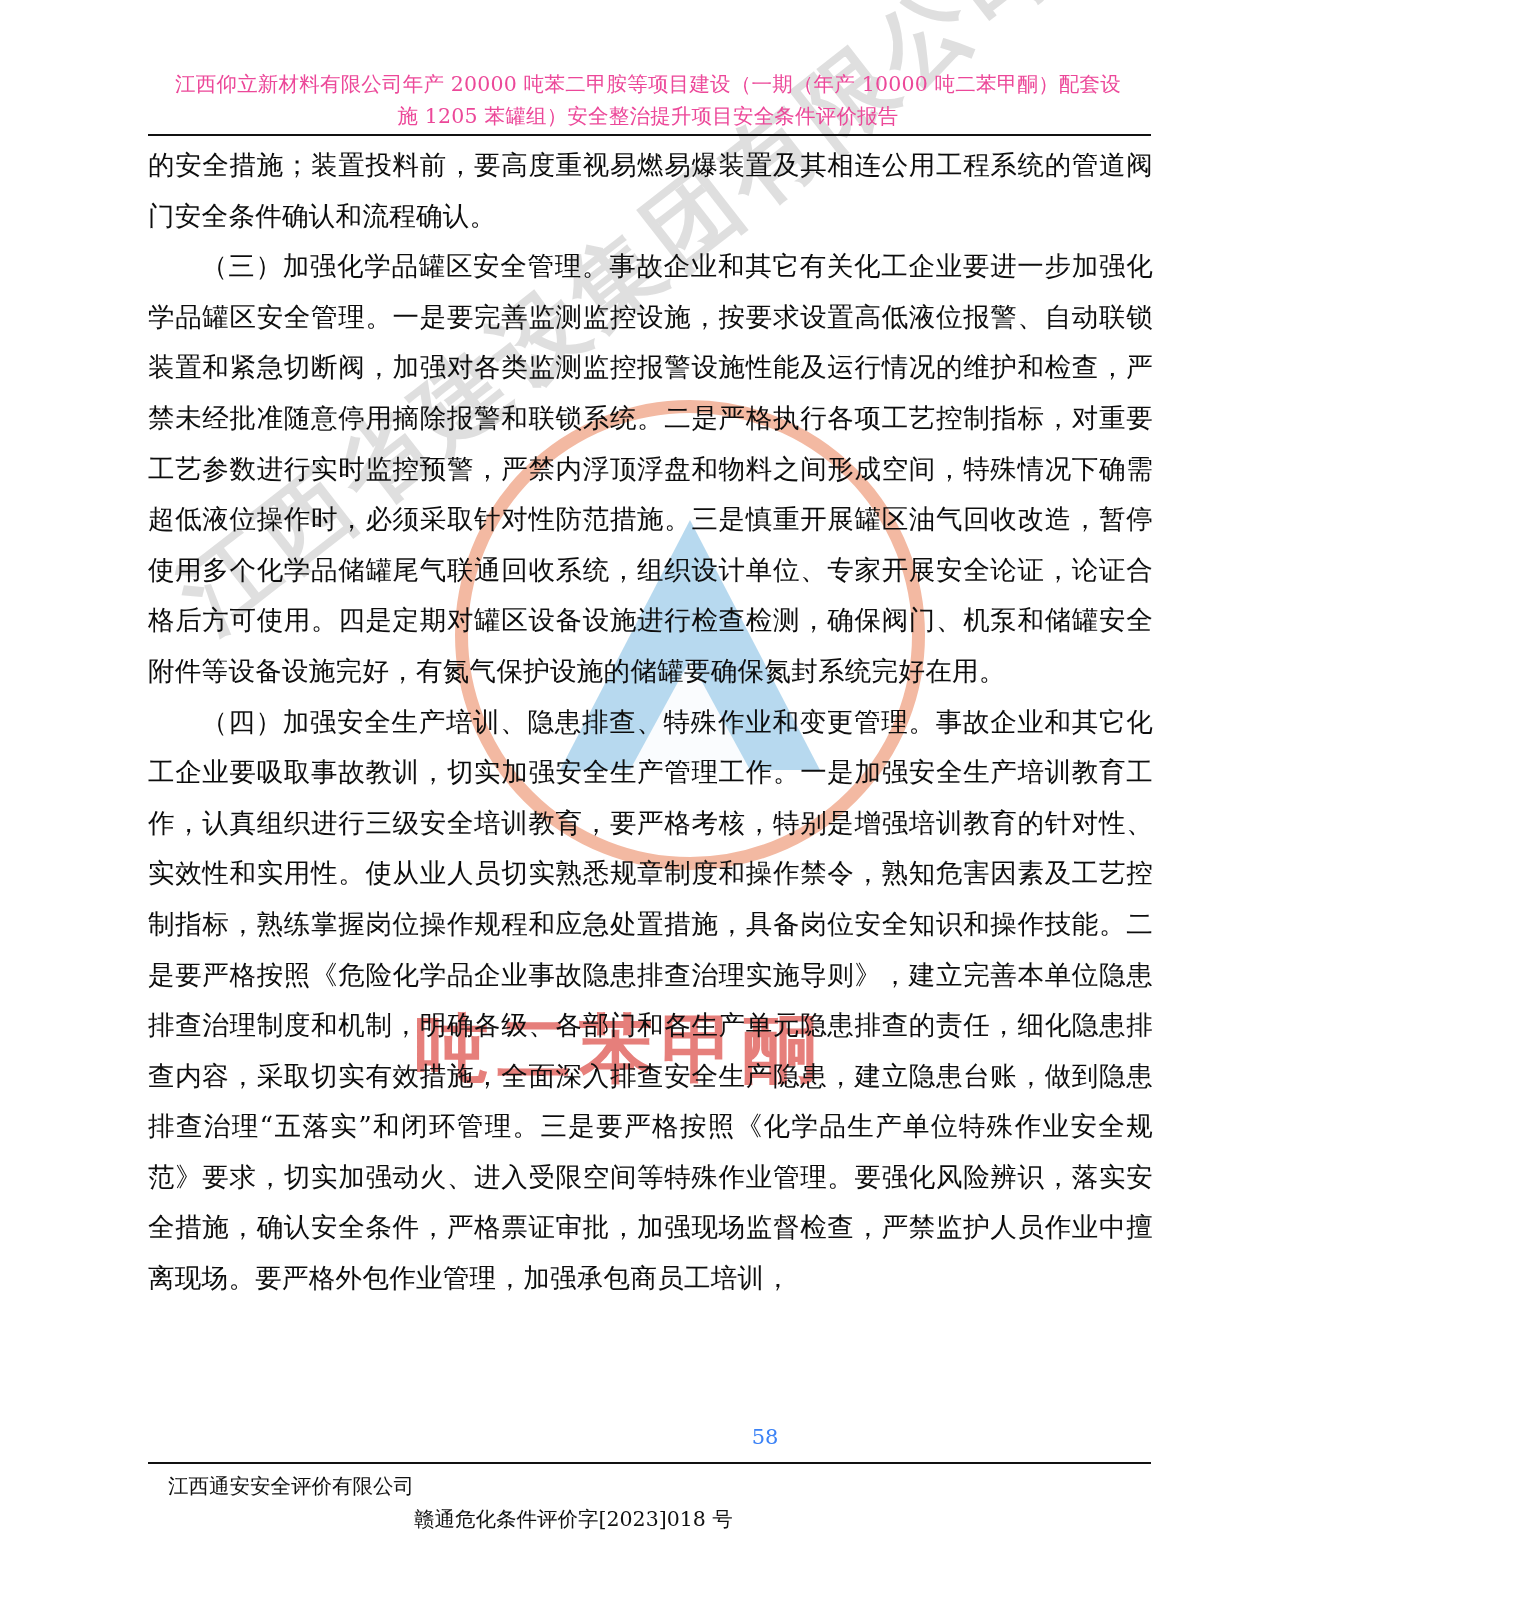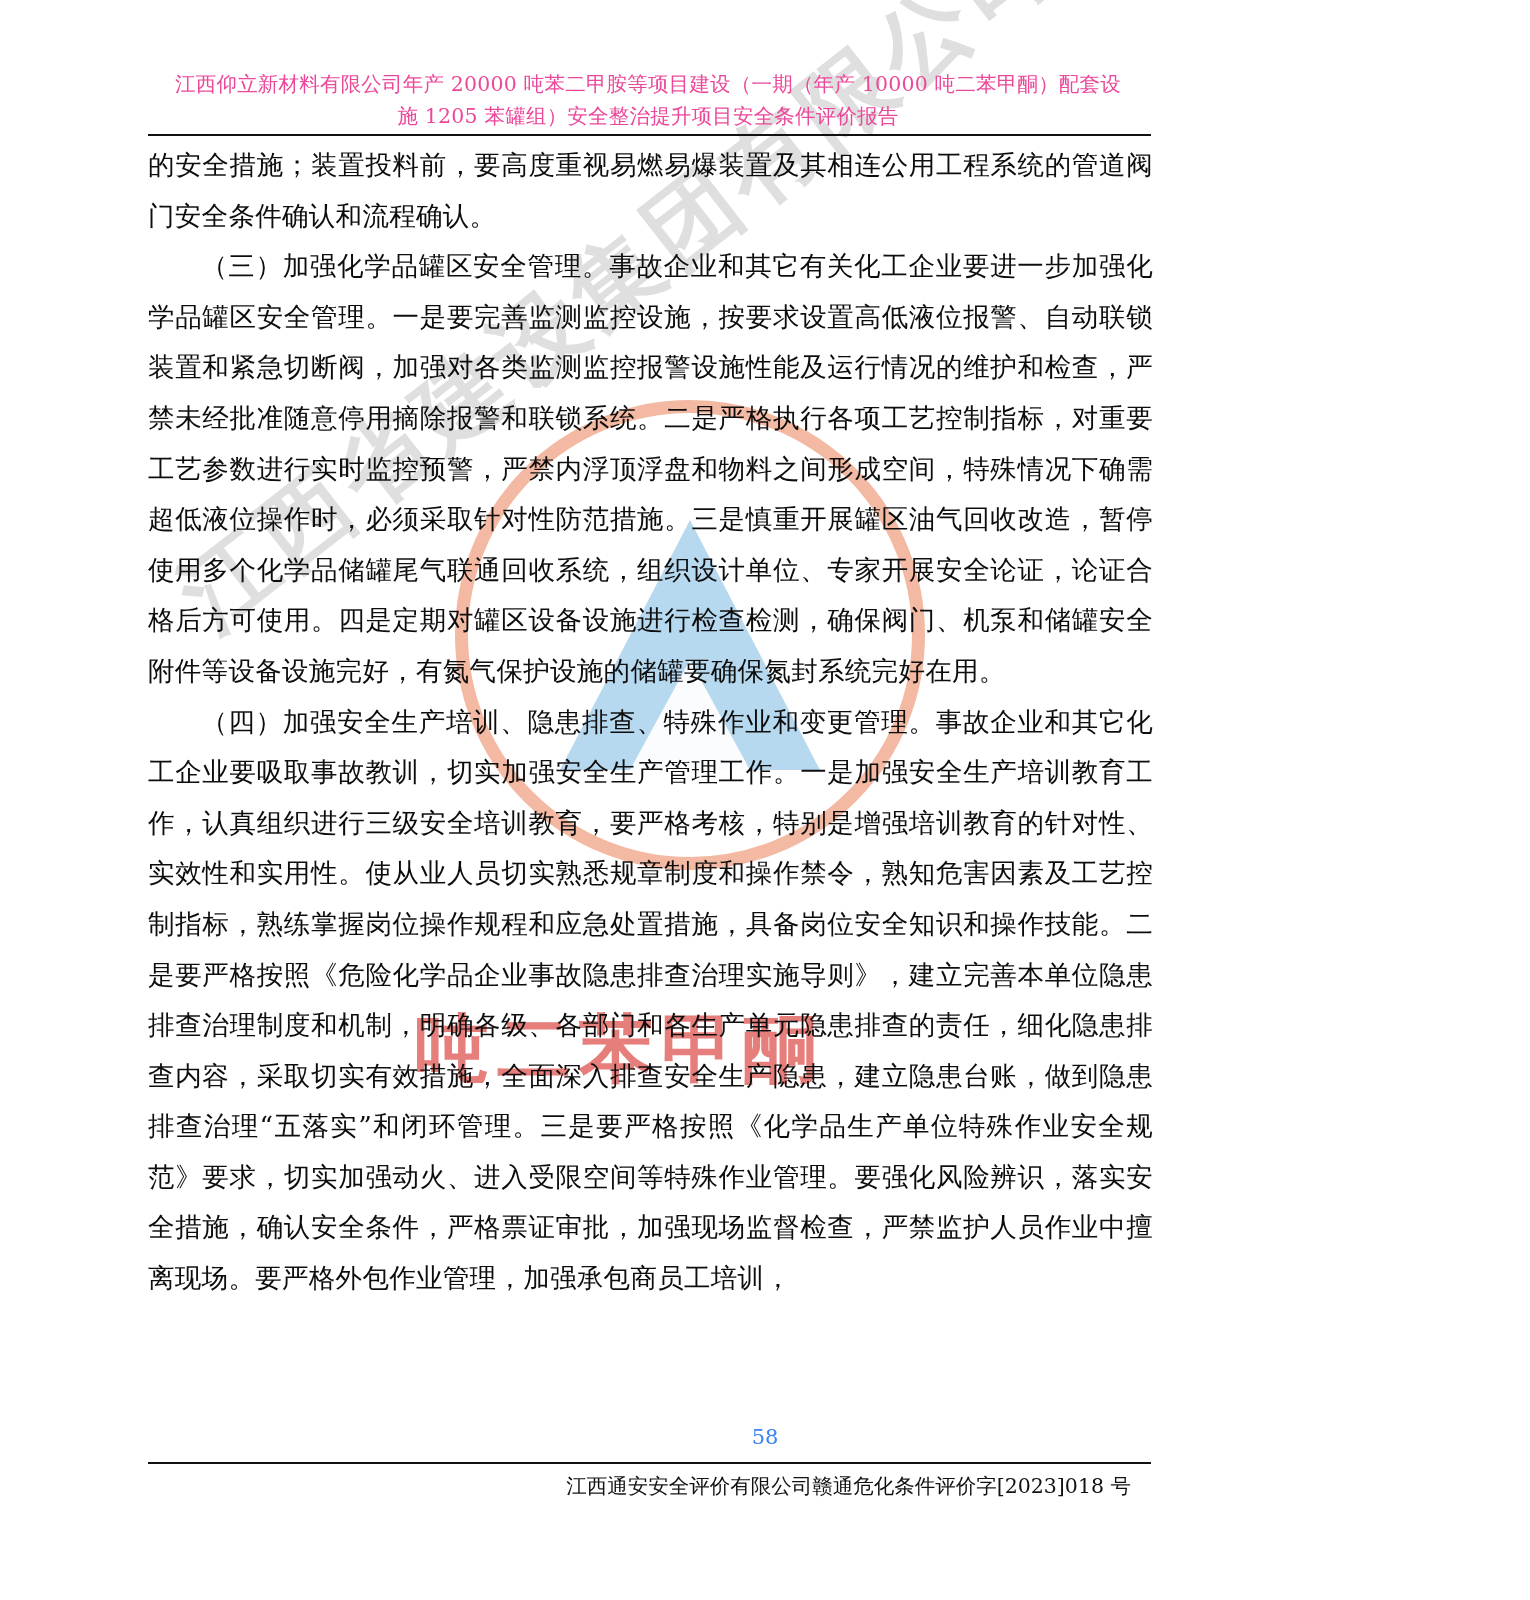--- a/index.html
+++ b/index.html
@@ -160,7 +160,7 @@
     top: 1472px;
     width: 1003px;
     display: flex;
-    justify-content: flex-end;
+    justify-content: flex-start;
     font-size: 20.5px;
     color: #111;
   }

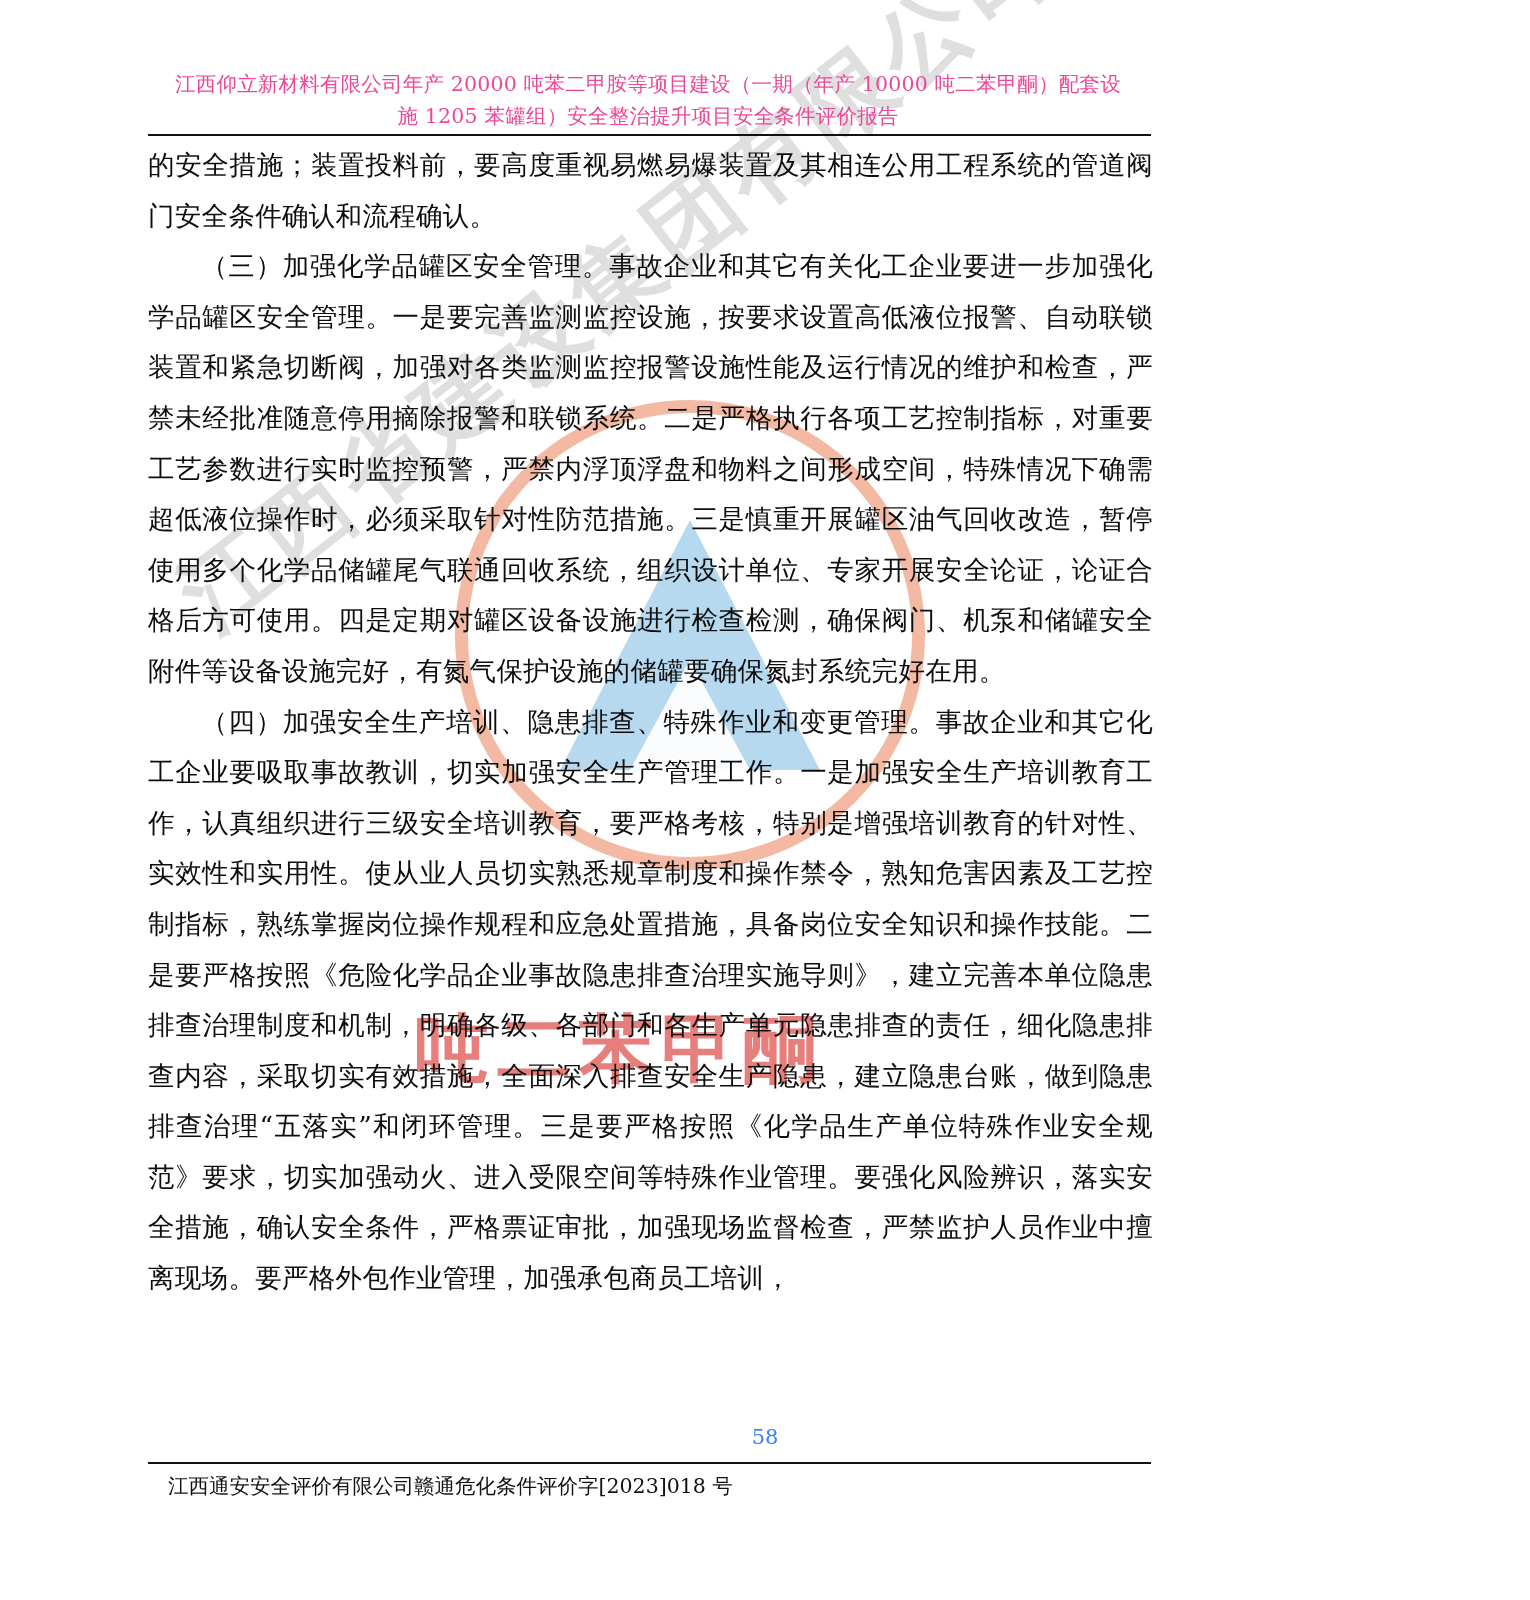--- a/index.html
+++ b/index.html
@@ -165,7 +165,7 @@
     color: #111;
   }
   .footer .f-left { padding-left: 20px; }
-  .footer .f-right { padding-right: 20px; }
+  .footer .f-right { padding-right: 20px; margin-top: 33px; }
 </style>
 </head>
 <body>

